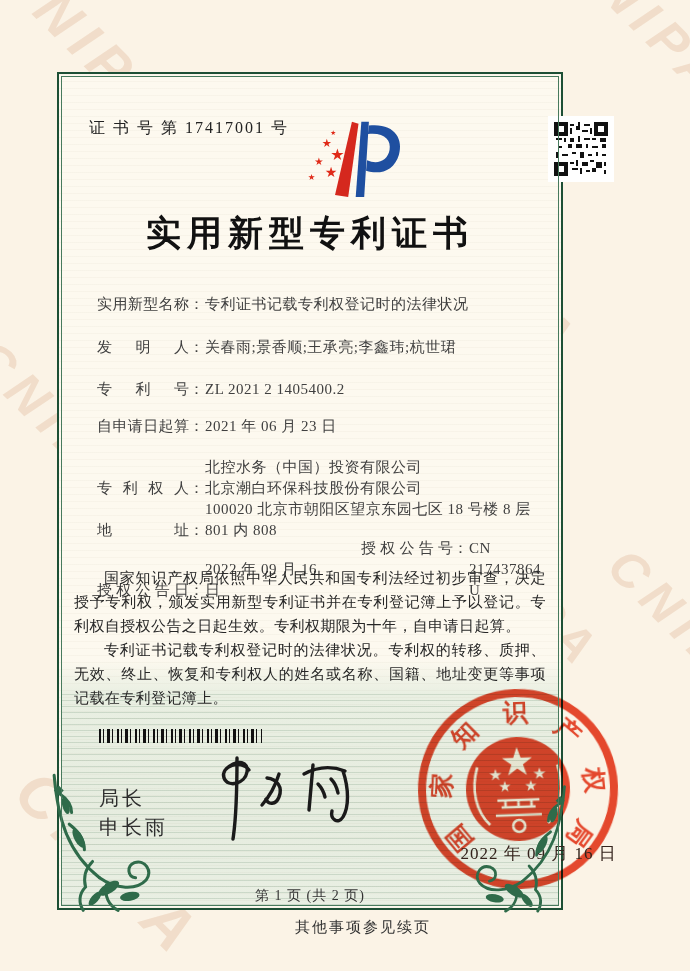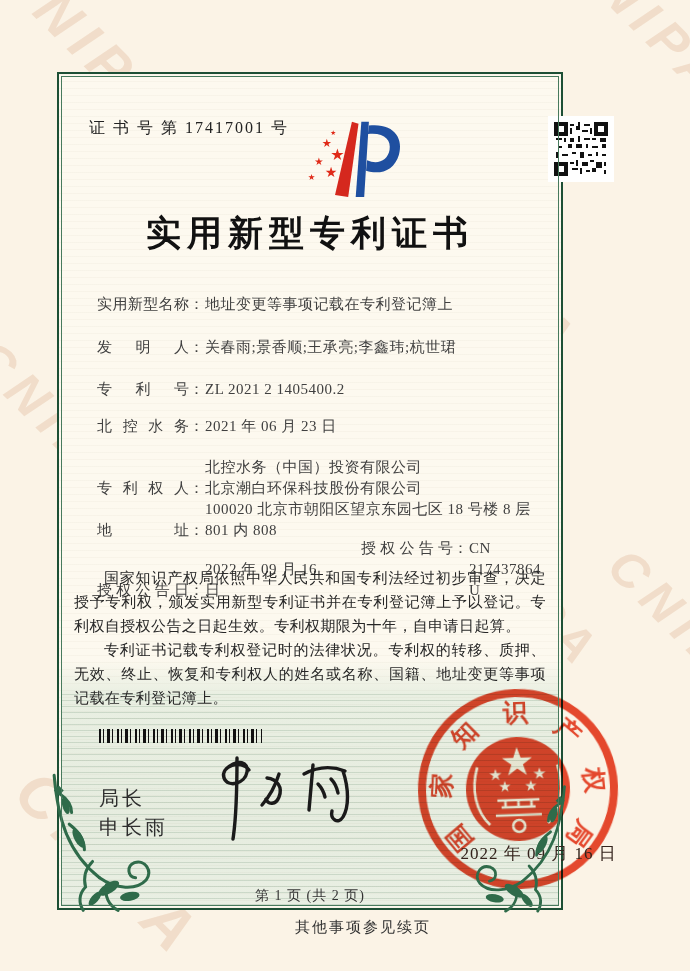--- a/index.html
+++ b/index.html
@@ -216,7 +216,7 @@
   <div class="field-row" style="top:220px">
     <span class="f-label">实用新型名称</span>
     <span class="f-colon">：</span>
-    <span class="f-value">地址变更等事项记载在专利登记簿上</span>
+    <span class="f-value">专利证书记载专利权登记时的法律状况</span>
   </div>
   <div class="field-row" style="top:263px">
     <span class="f-label">发明人</span>

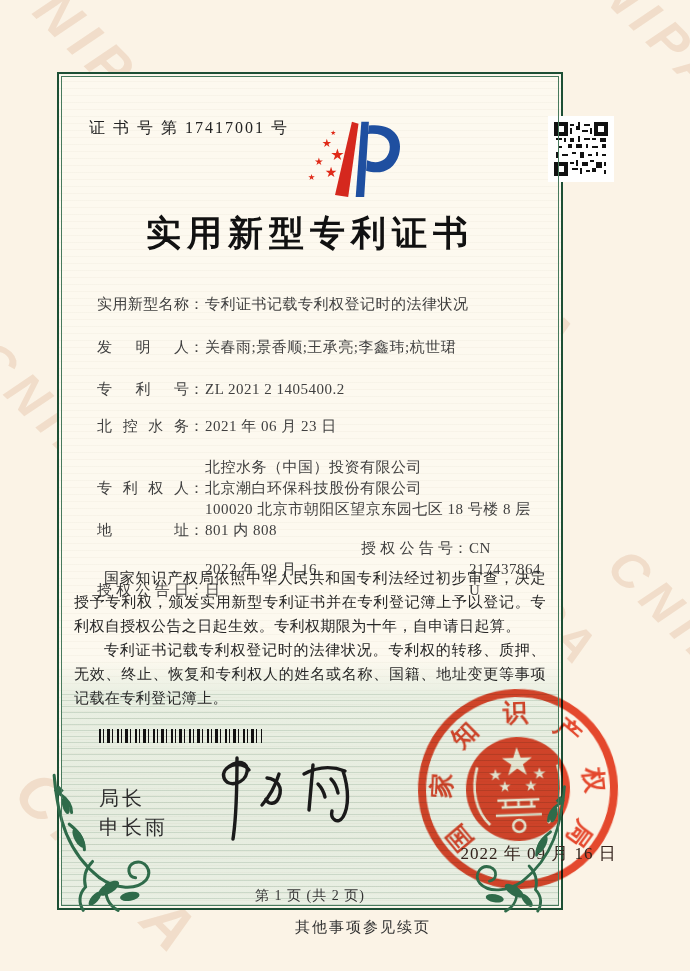--- a/index.html
+++ b/index.html
@@ -229,7 +229,7 @@
     <span class="f-value">ZL 2021 2 1405400.2</span>
   </div>
   <div class="field-row" style="top:342px">
-    <span class="f-label">北控水务</span>
+    <span class="f-label">自申请日起算</span>
     <span class="f-colon">：</span>
     <span class="f-value">2021 年 06 月 23 日</span>
   </div>

